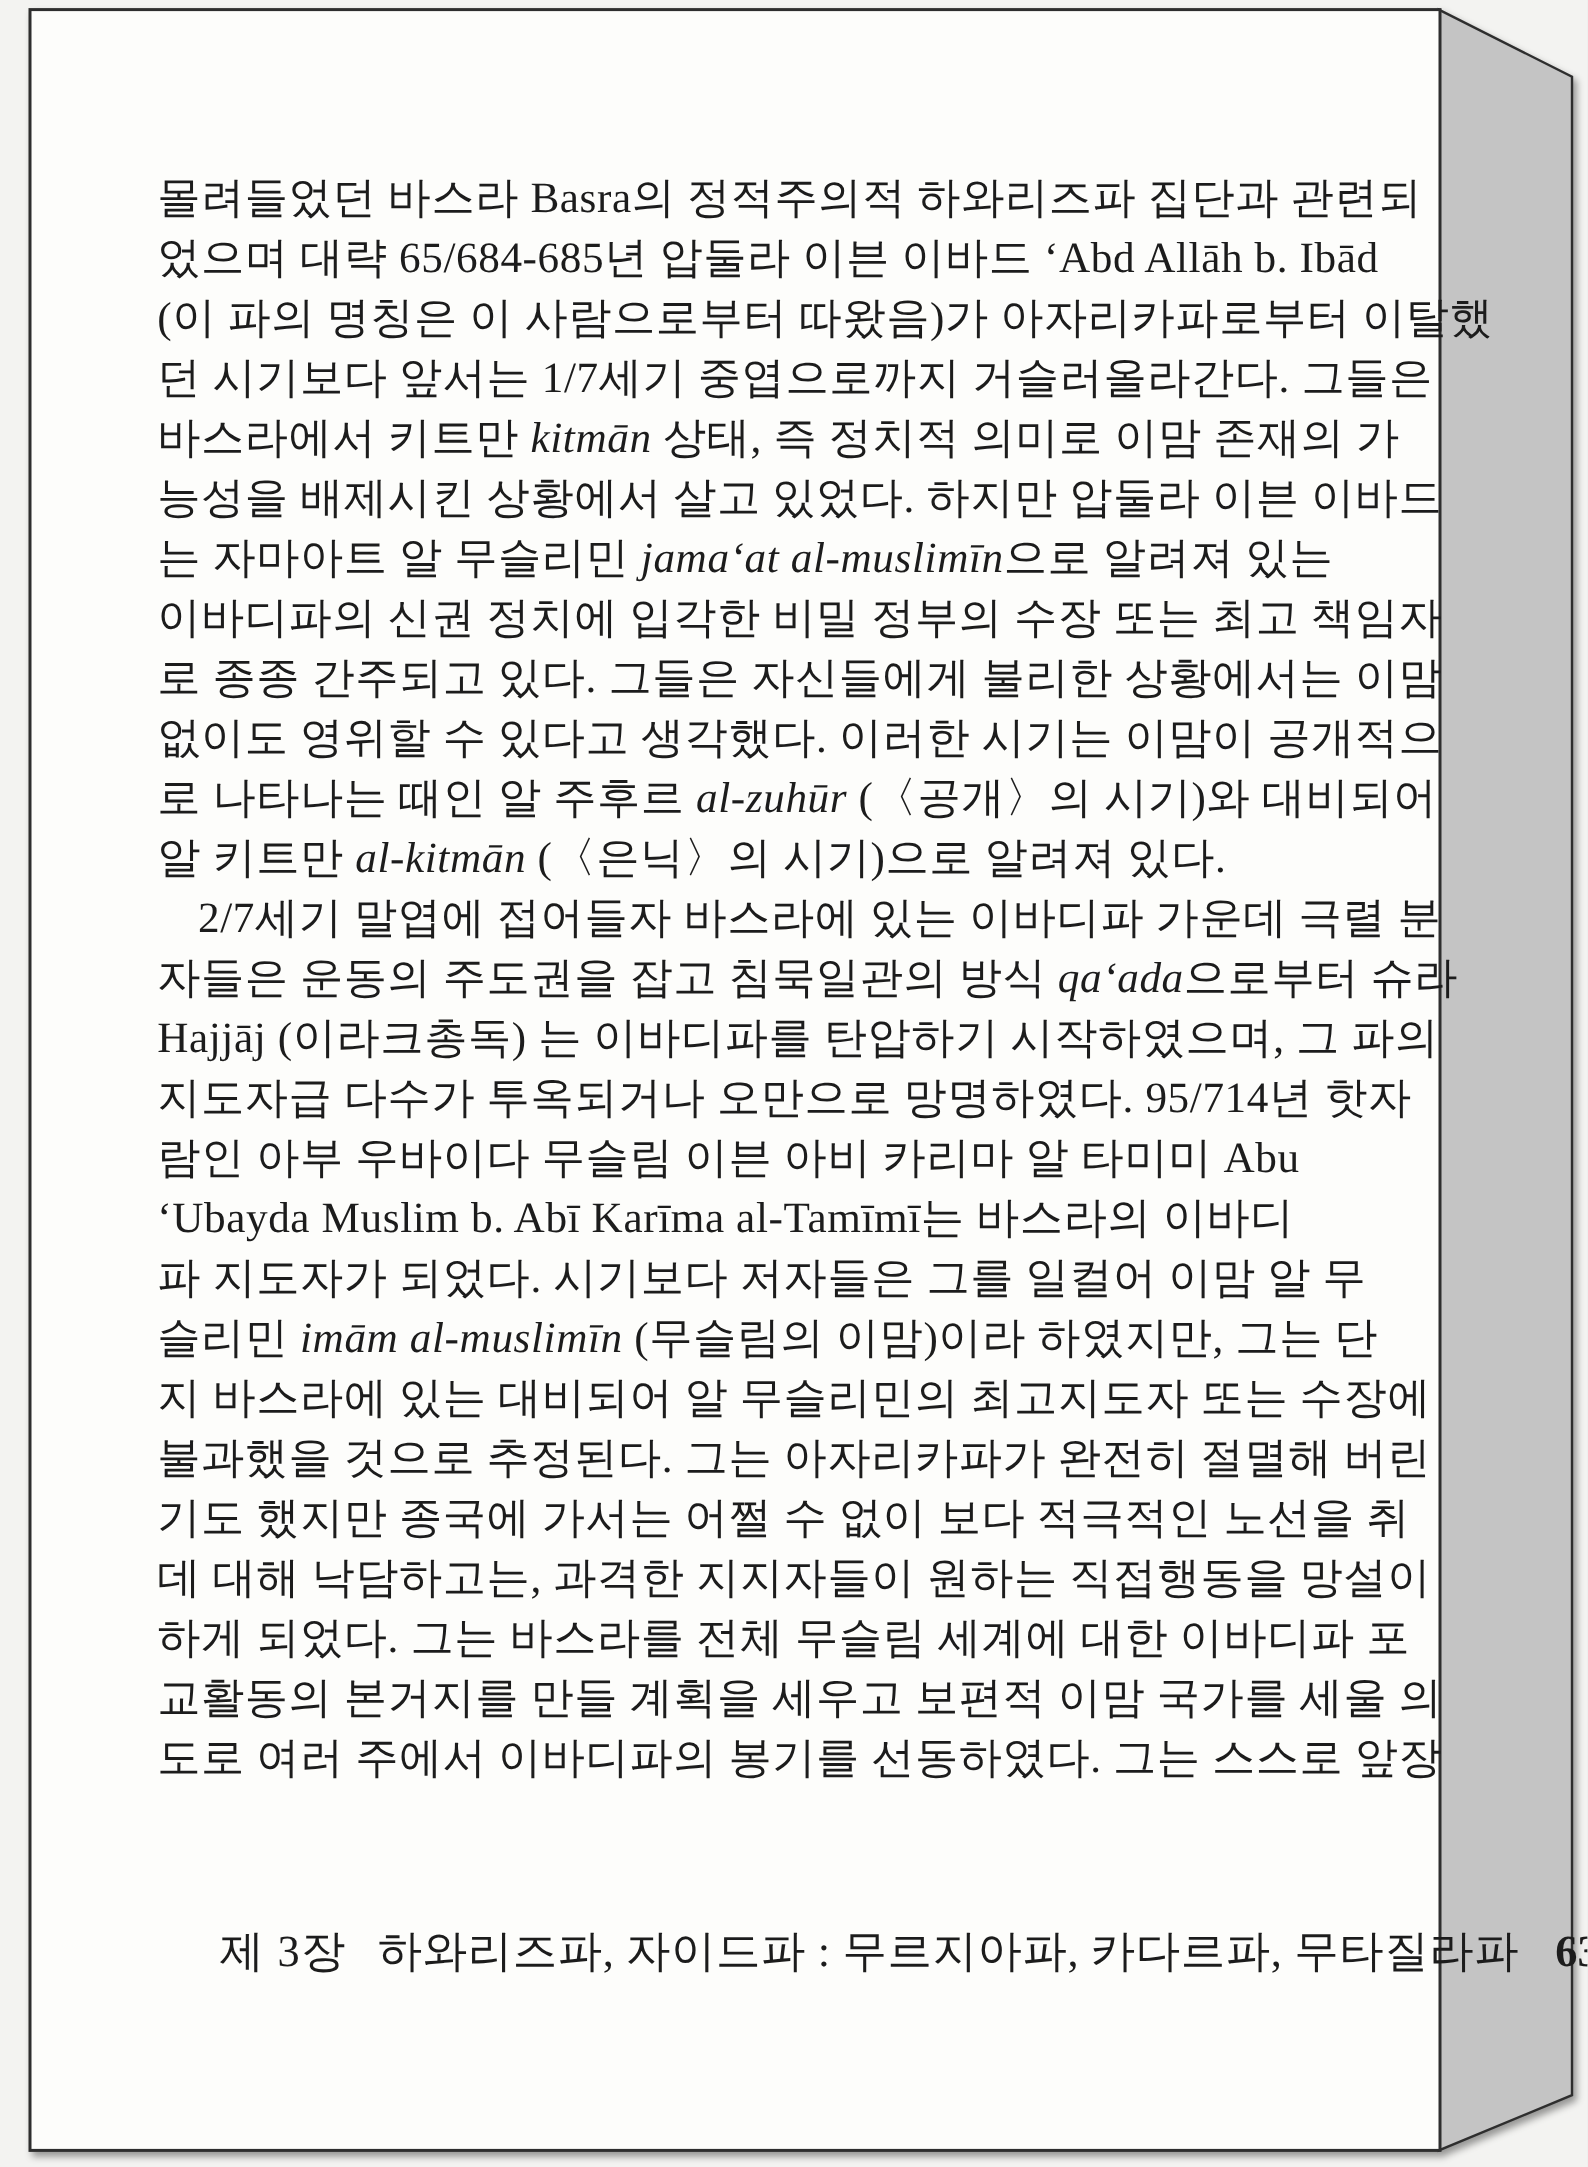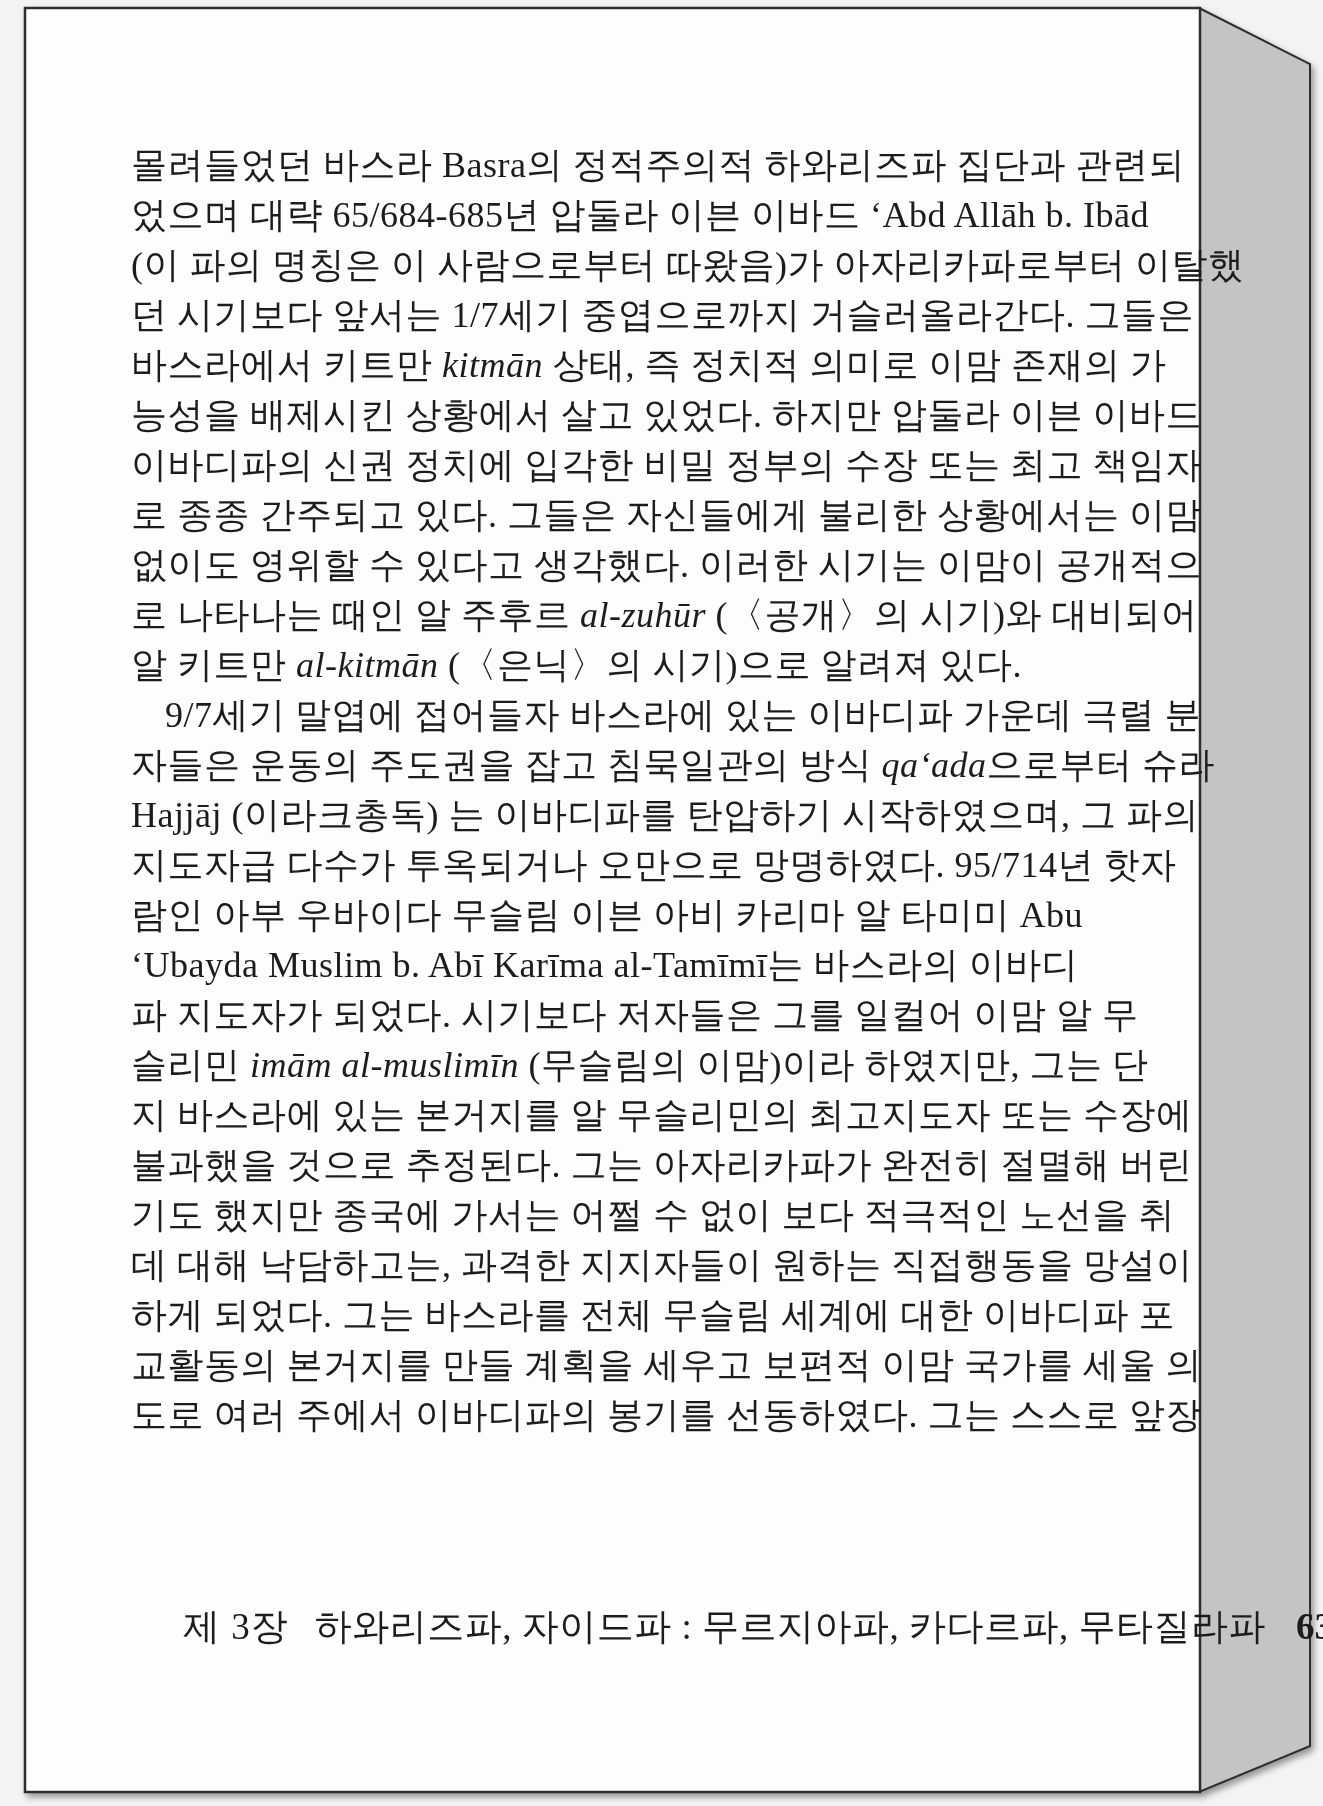--- a/index.html
+++ b/index.html
@@ -68,6 +68,7 @@
       <div class="line"><span>던 시기보다 앞서는 1/7세기 중엽으로까지 거슬러올라간다. 그들은</span></div>
       <div class="line"><span>바스라에서 키트만 </span><span class="it">kitmān</span><span> 상태, 즉 정치적 의미로 이맘 존재의 가</span></div>
       <div class="line"><span>능성을 배제시킨 상황에서 살고 있었다. 하지만 압둘라 이븐 이바드</span></div>
+      <div class="line"><span>는 자마아트 알 무슬리민 </span><span class="it">jama‘at al-muslimīn</span><span>으로 알려져 있는</span></div>
       <div class="line"><span>이바디파의 신권 정치에 입각한 비밀 정부의 수장 또는 최고 책임자</span></div>
       <div class="line"><span>로 종종 간주되고 있다. 그들은 자신들에게 불리한 상황에서는 이맘</span></div>
       <div class="line"><span>없이도 영위할 수 있다고 생각했다. 이러한 시기는 이맘이 공개적으</span></div>

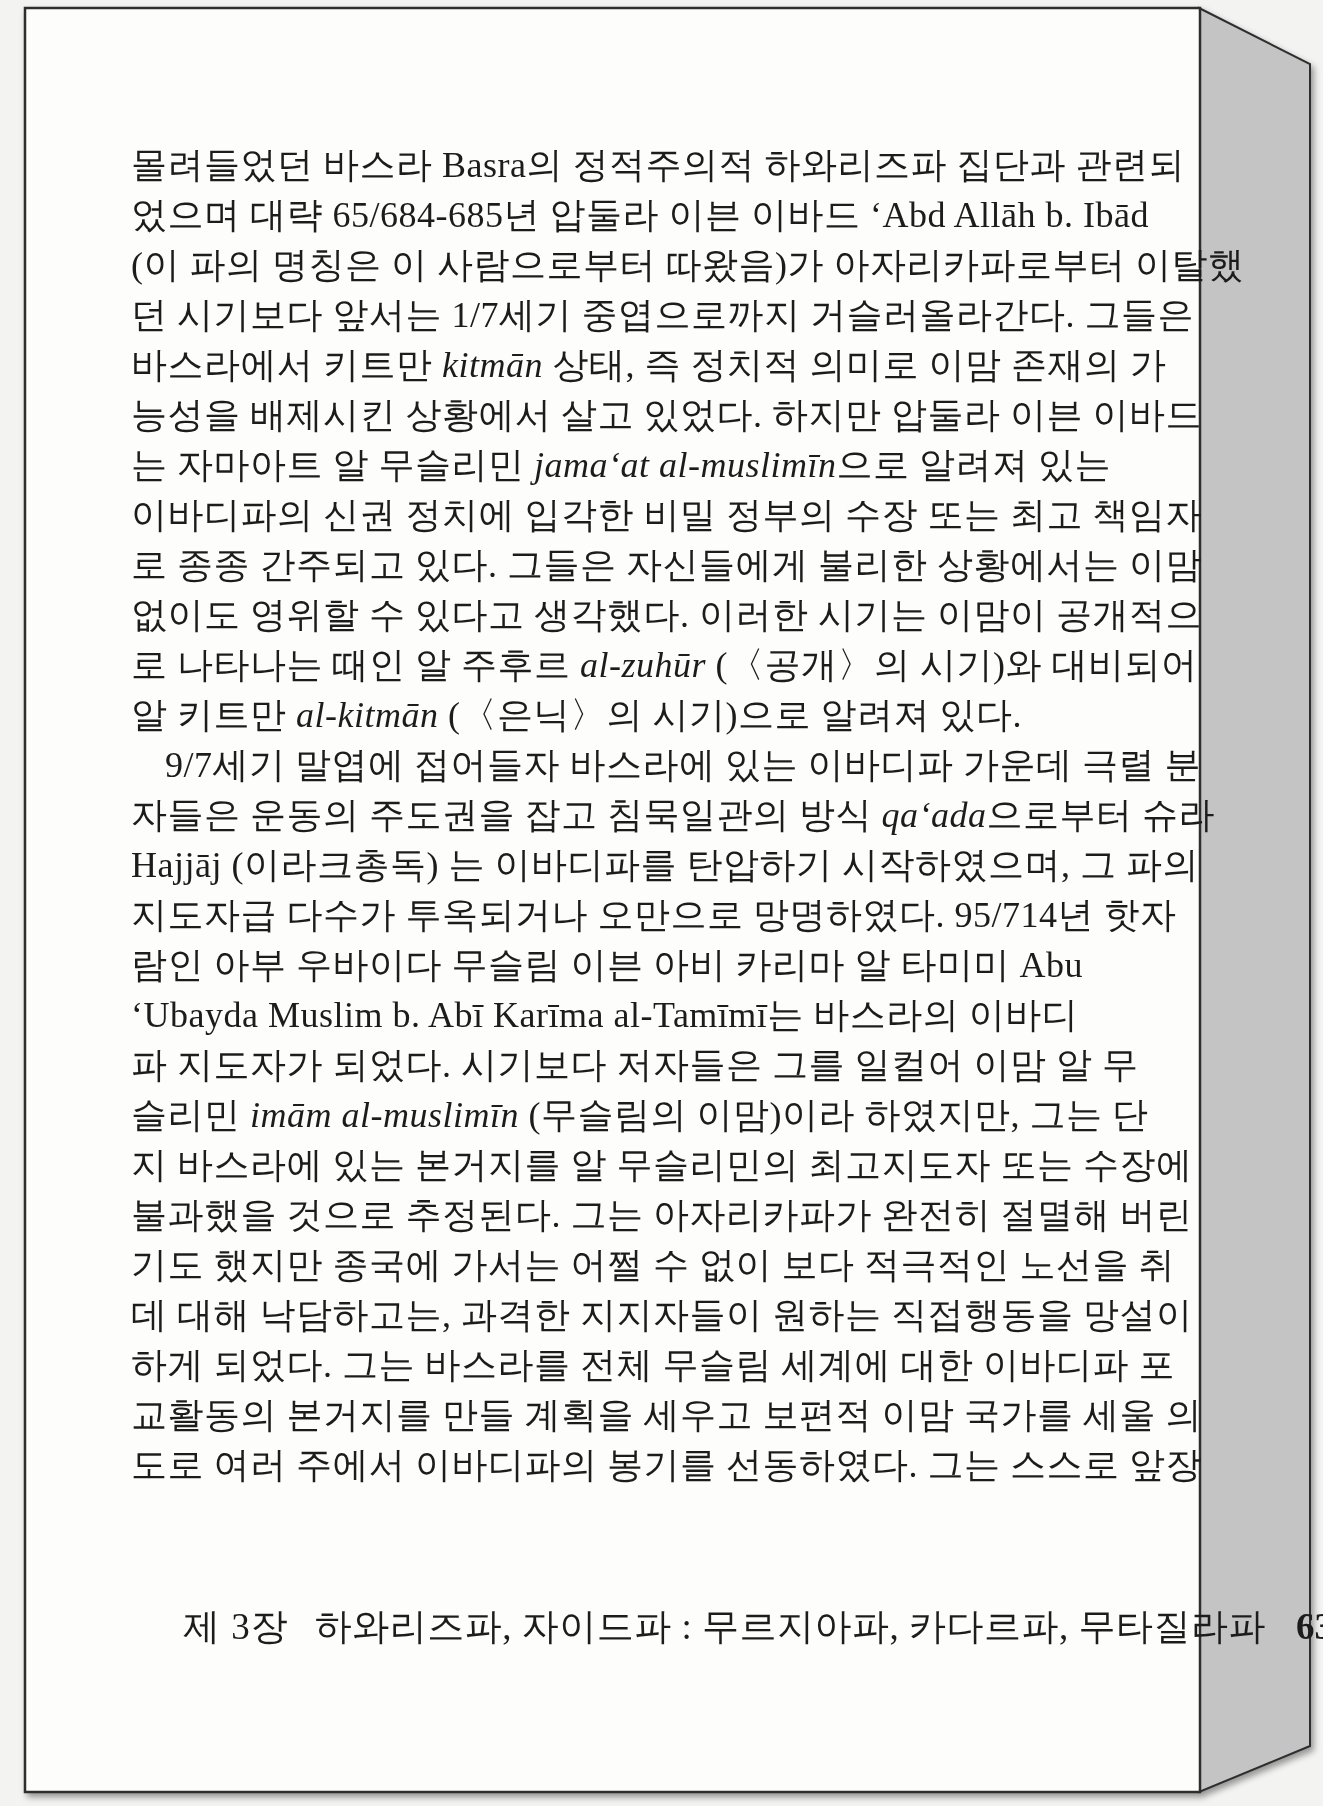--- a/index.html
+++ b/index.html
@@ -74,7 +74,7 @@
       <div class="line"><span>없이도 영위할 수 있다고 생각했다. 이러한 시기는 이맘이 공개적으</span></div>
       <div class="line"><span>로 나타나는 때인 알 주후르 </span><span class="it">al-zuhūr</span><span> (〈공개〉의 시기)와 대비되어</span></div>
       <div class="line end"><span>알 키트만 </span><span class="it">al-kitmān</span><span> (〈은닉〉의 시기)으로 알려져 있다.</span></div>
-      <div class="line indent"><span>9/7세기 말엽에 접어들자 바스라에 있는 이바디파 가운데 극렬 분</span></div>
+      <div class="line indent"><span>2/7세기 말엽에 접어들자 바스라에 있는 이바디파 가운데 극렬 분</span></div>
       <div class="line"><span>자들은 운동의 주도권을 잡고 침묵일관의 방식 </span><span class="it">qa‘ada</span><span>으로부터 슈라</span></div>
       <div class="line"><span>Hajjāj (이라크총독) 는 이바디파를 탄압하기 시작하였으며, 그 파의</span></div>
       <div class="line"><span>지도자급 다수가 투옥되거나 오만으로 망명하였다. 95/714년 핫자</span></div>

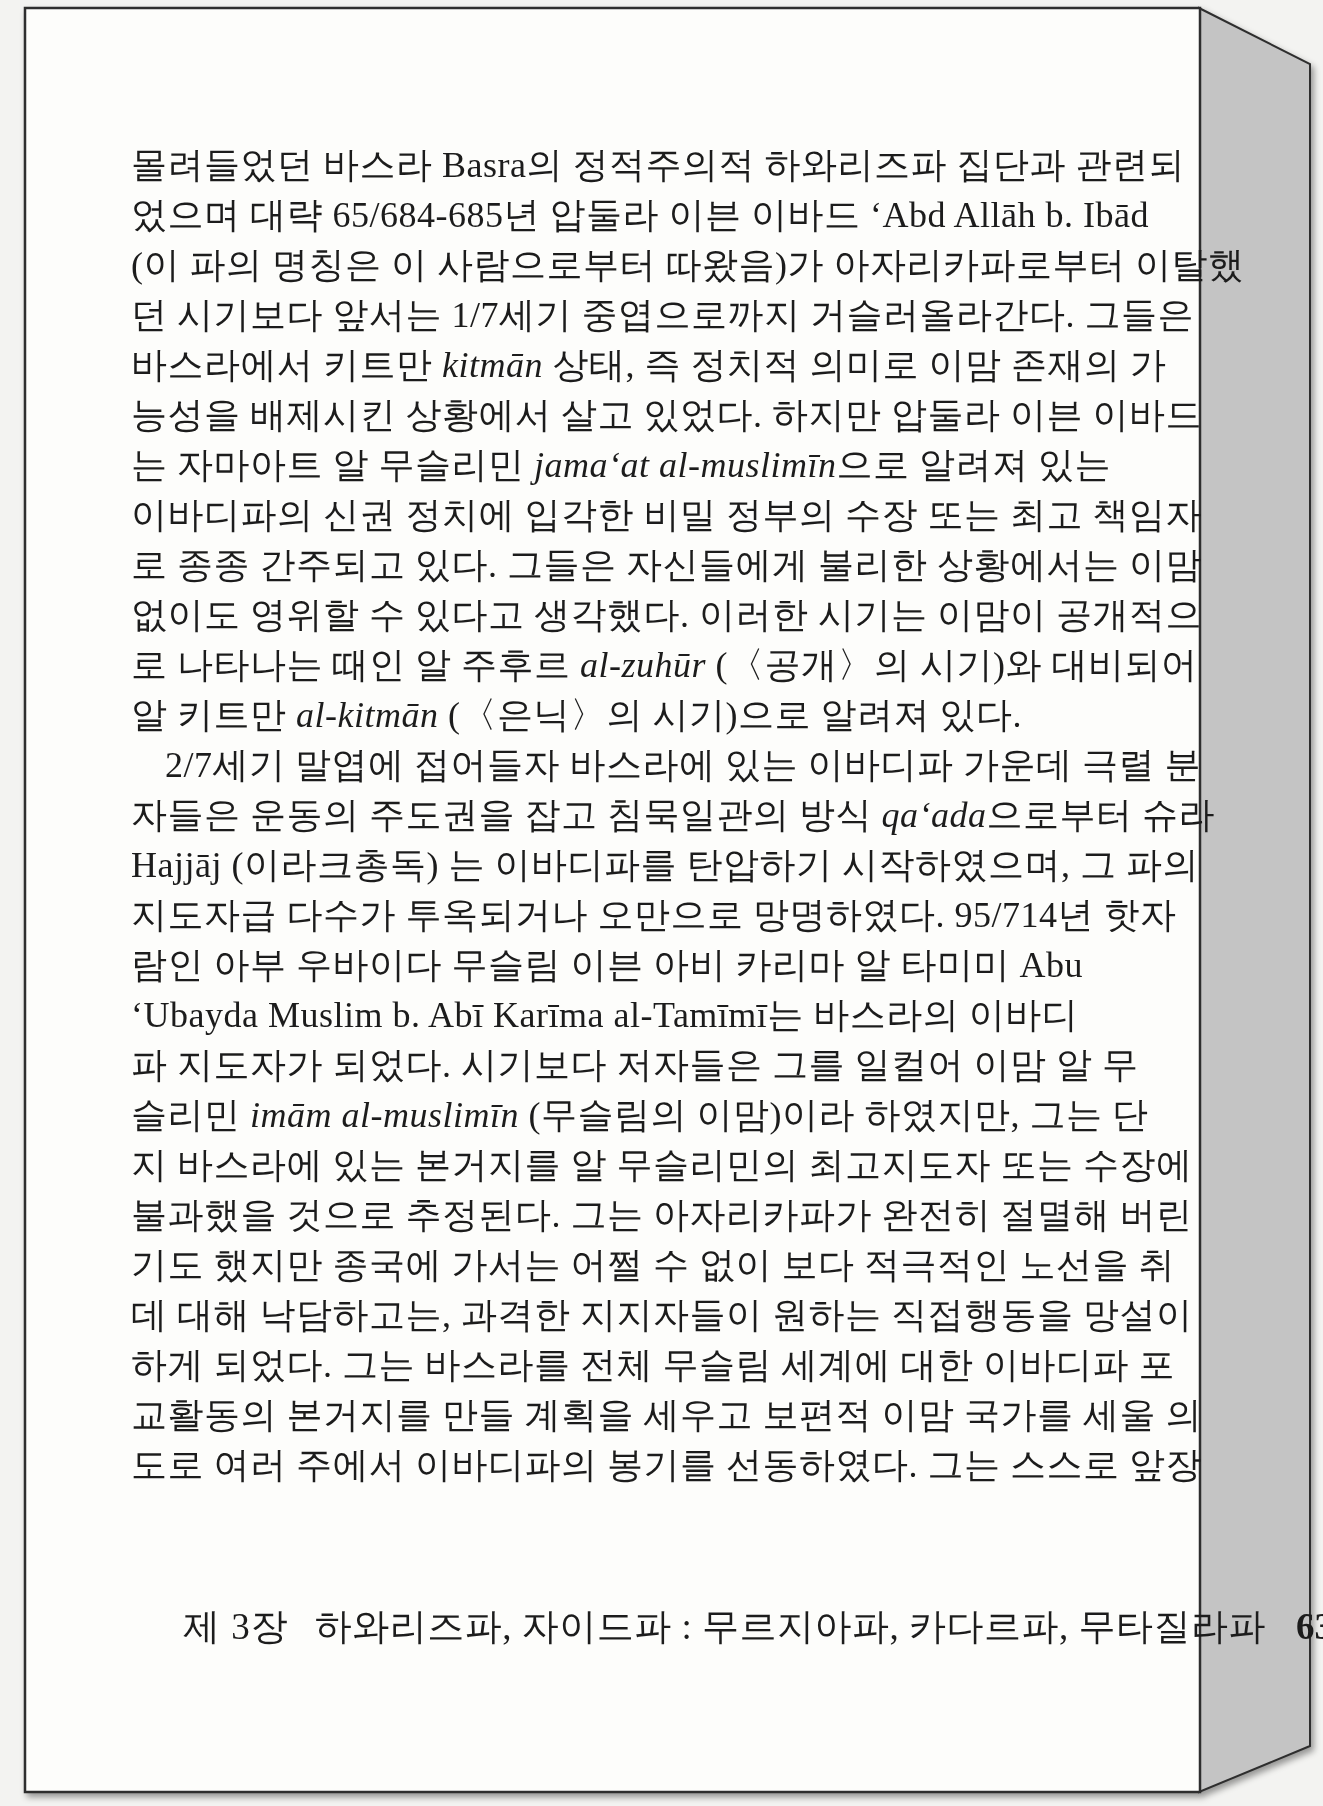--- a/index.html
+++ b/index.html
@@ -82,7 +82,7 @@
       <div class="line"><span>‘Ubayda Muslim b. Abī Karīma al-Tamīmī는 바스라의 이바디</span></div>
       <div class="line"><span>파 지도자가 되었다. 시기보다 저자들은 그를 일컬어 이맘 알 무</span></div>
       <div class="line"><span>슬리민 </span><span class="it">imām al-muslimīn</span><span> (무슬림의 이맘)이라 하였지만, 그는 단</span></div>
-      <div class="line"><span>지 바스라에 있는 본거지를 알 무슬리민의 최고지도자 또는 수장에</span></div>
+      <div class="line"><span>지 바스라에 있는 대비되어 알 무슬리민의 최고지도자 또는 수장에</span></div>
       <div class="line"><span>불과했을 것으로 추정된다. 그는 아자리카파가 완전히 절멸해 버린</span></div>
       <div class="line"><span>기도 했지만 종국에 가서는 어쩔 수 없이 보다 적극적인 노선을 취</span></div>
       <div class="line"><span>데 대해 낙담하고는, 과격한 지지자들이 원하는 직접행동을 망설이</span></div>

